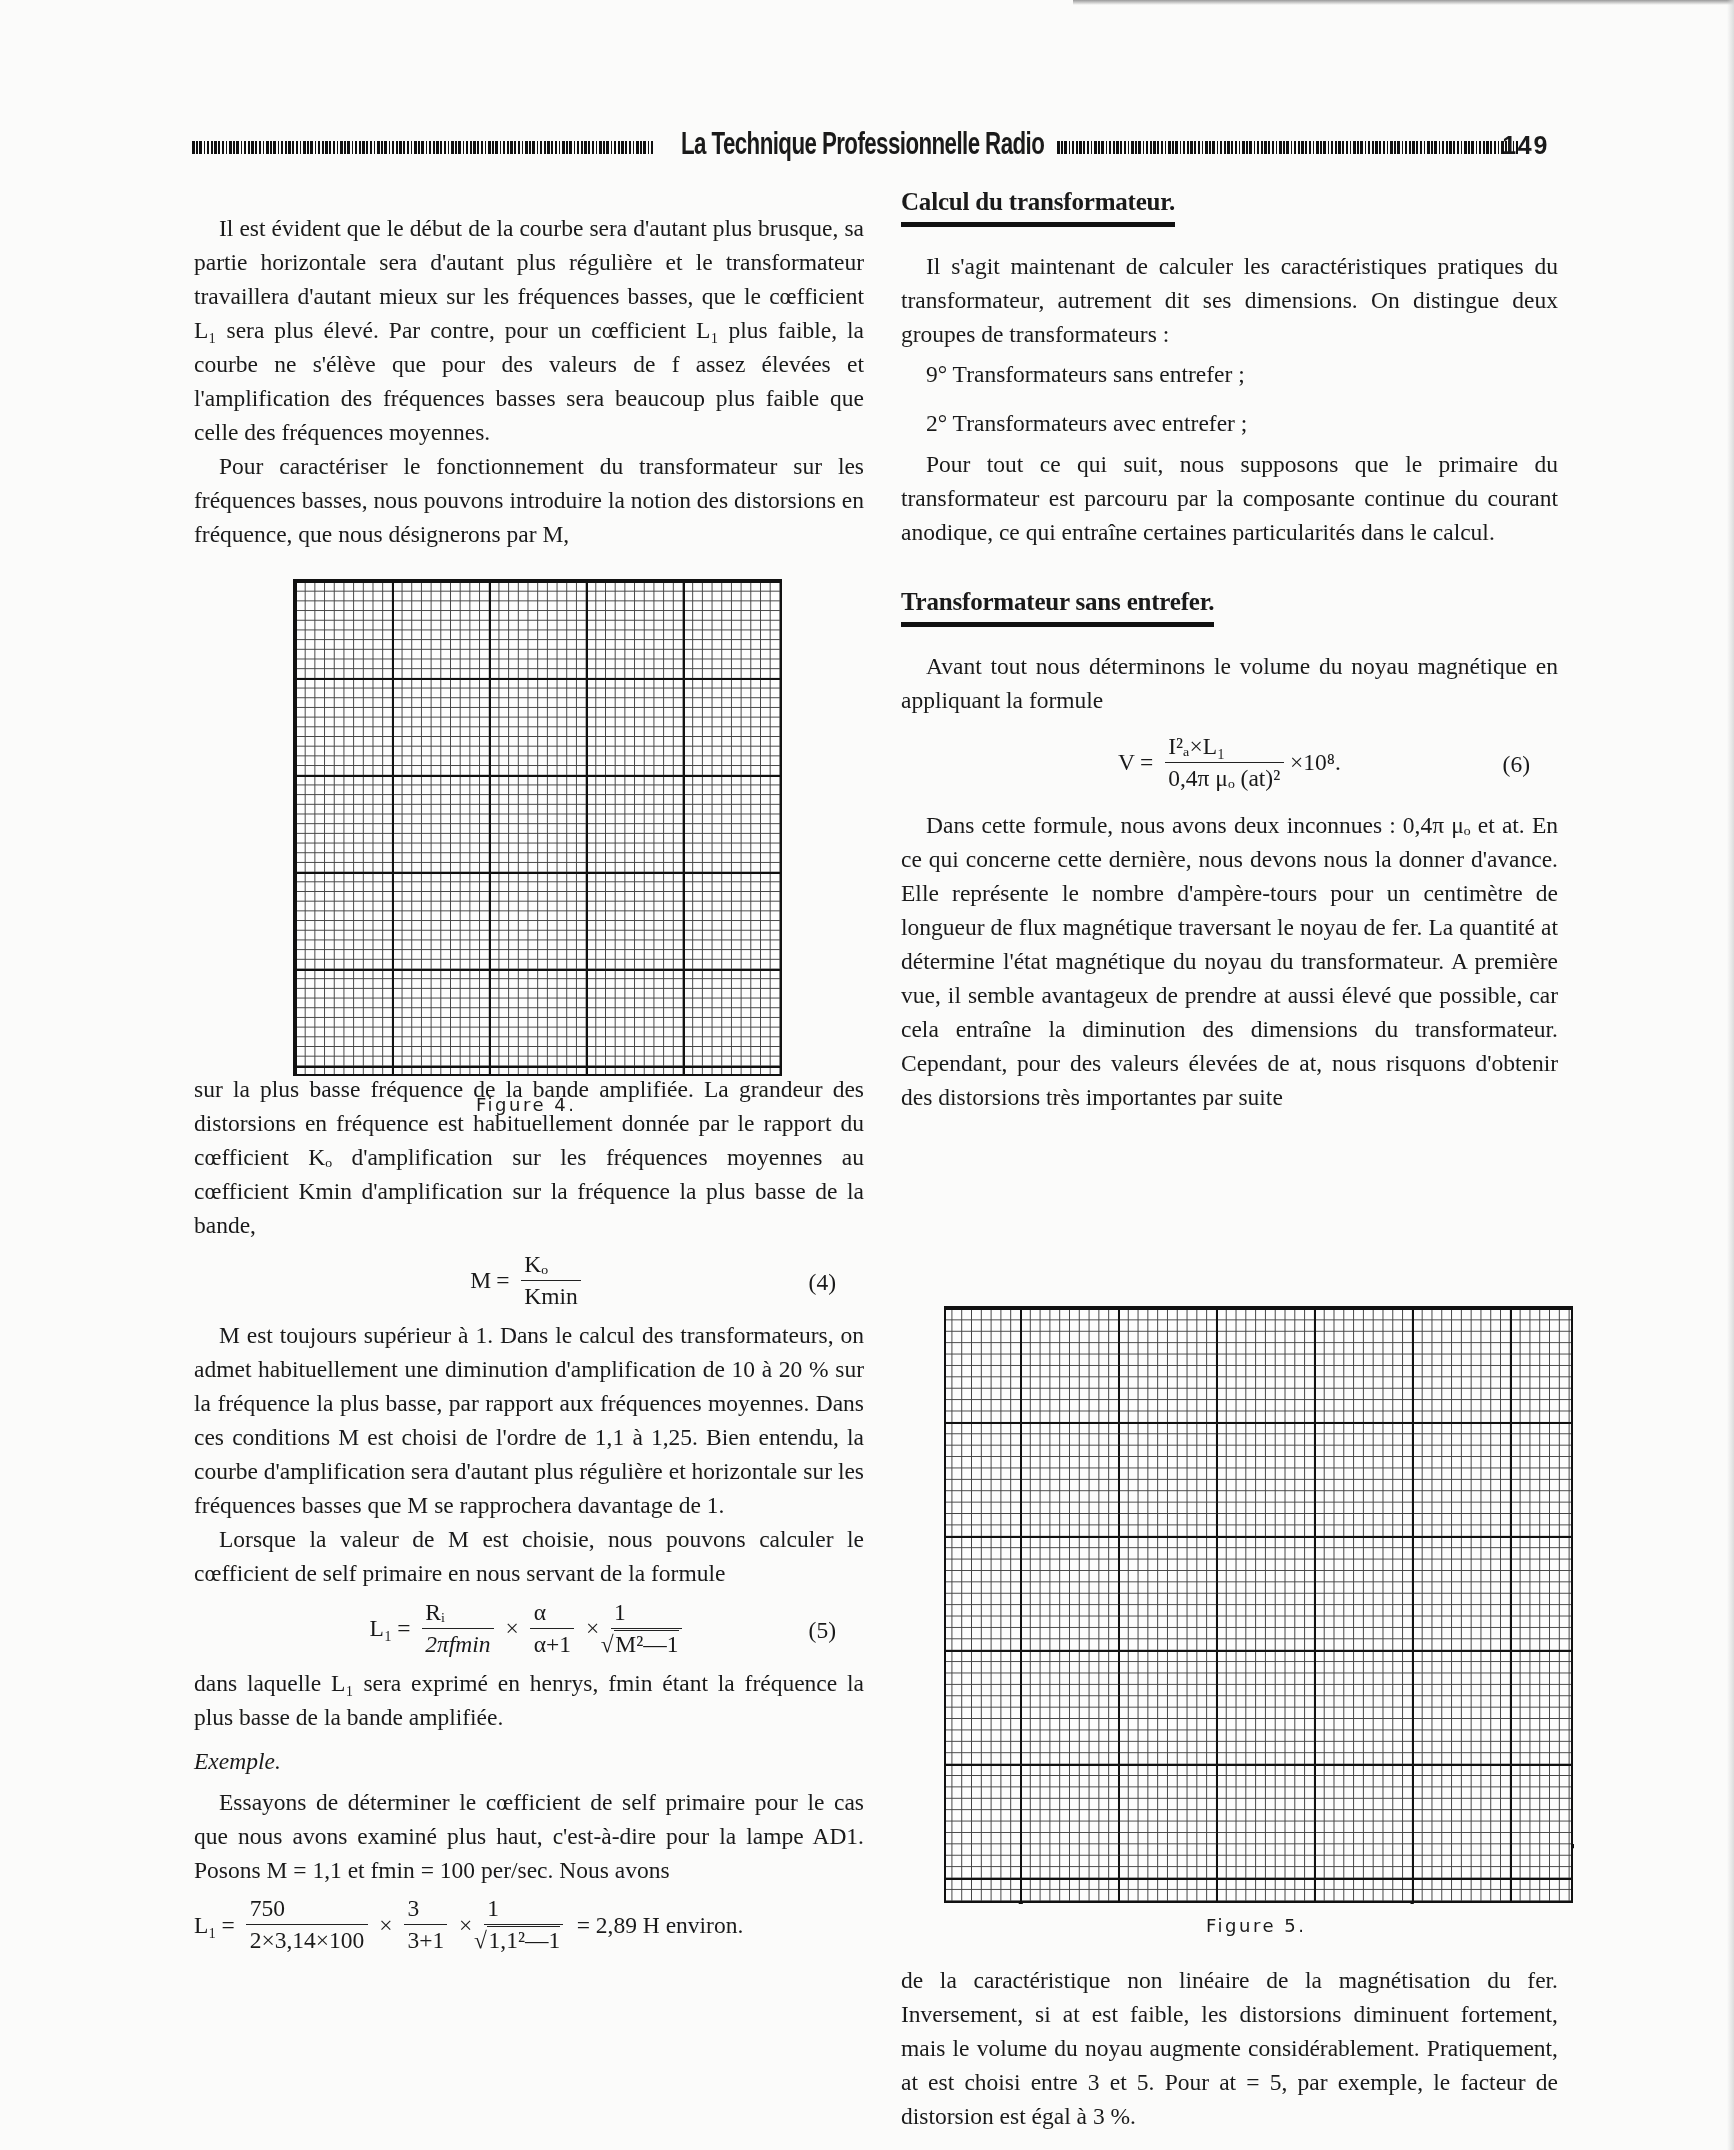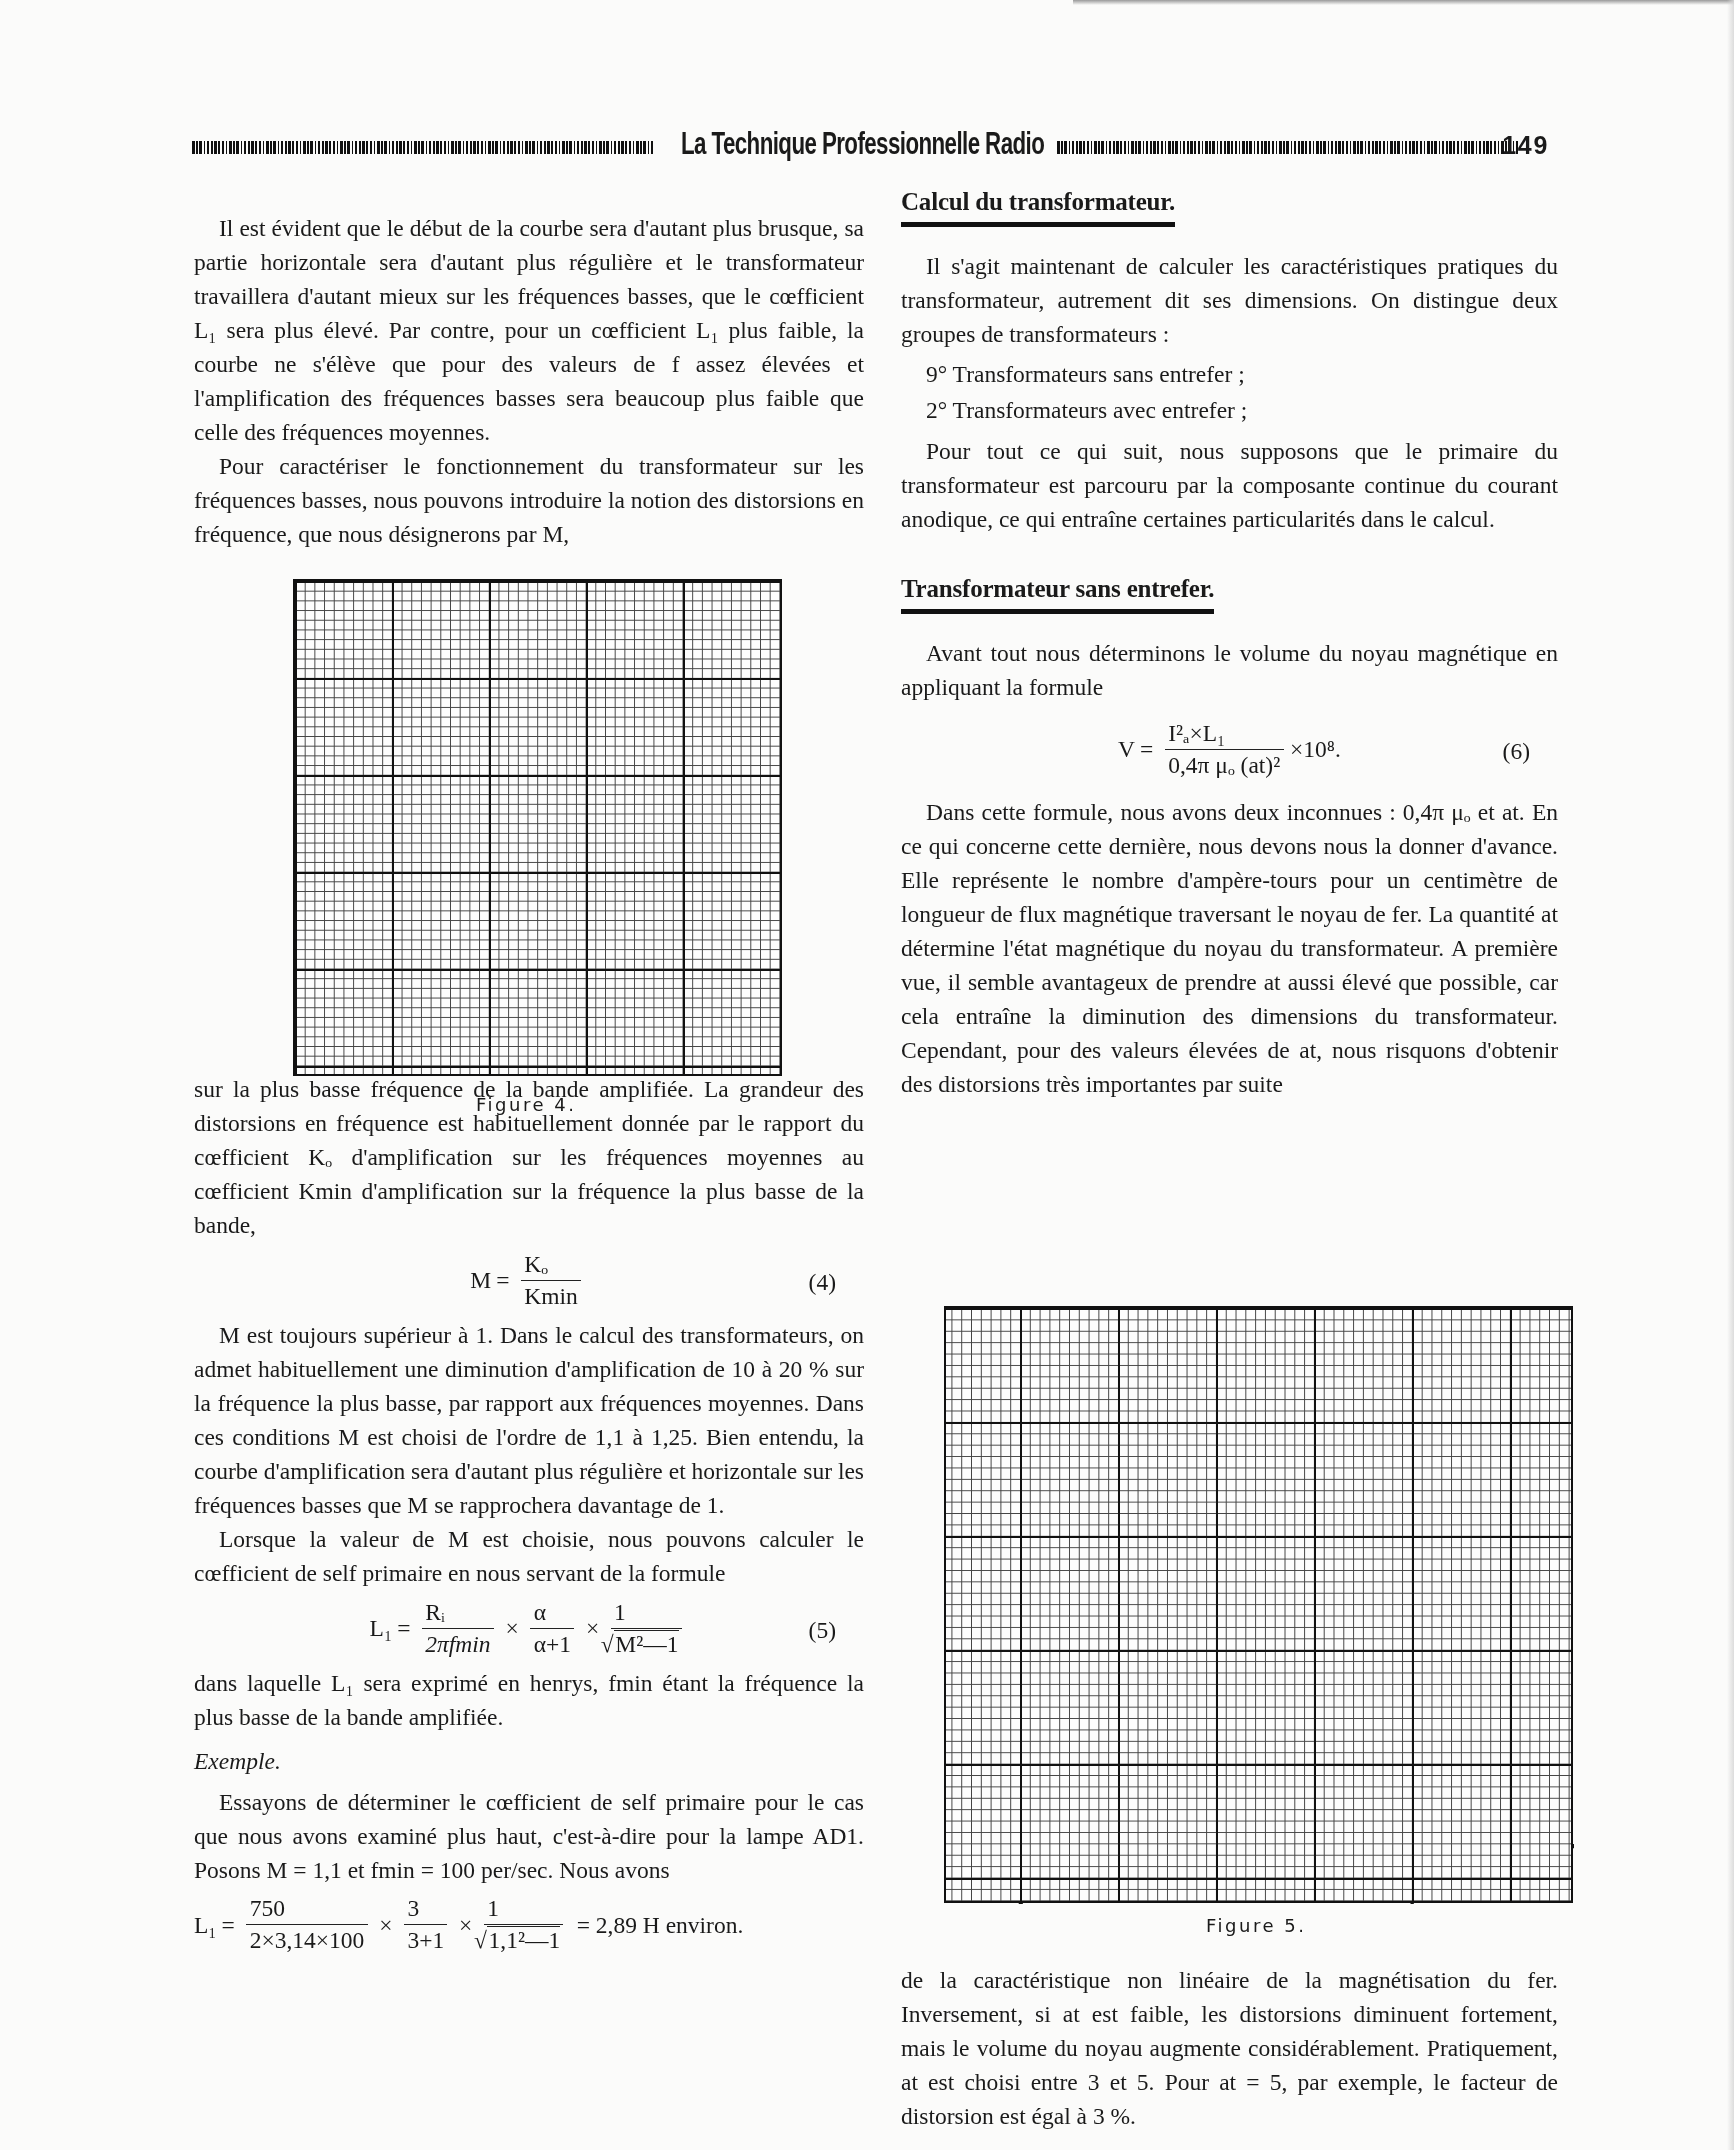--- a/index.html
+++ b/index.html
@@ -164,7 +164,7 @@
   <h2 class="heading">Calcul du transformateur.</h2>
   <p style="margin-top:21.5px;">Il s'agit maintenant de calculer les caractéristiques pratiques du transformateur, autrement dit ses dimensions. On distingue deux groupes de transformateurs :</p>
   <p style="margin-top:6.6px;">9° Transformateurs sans entrefer ;</p>
-  <p style="margin-top:2px;">2° Transformateurs avec entrefer ;</p>
+  <p style="margin-top:15px;">2° Transformateurs avec entrefer ;</p>
   <p style="margin-top:6.6px;">Pour tout ce qui suit, nous supposons que le primaire du transformateur est parcouru par la composante continue du courant anodique, ce qui entraîne certaines particularités dans le calcul.</p>
   <h2 class="heading" style="margin-top:36px;">Transformateur sans entrefer.</h2>
   <p style="margin-top:21.5px;">Avant tout nous déterminons le volume du noyau magnétique en appliquant la formule</p>

